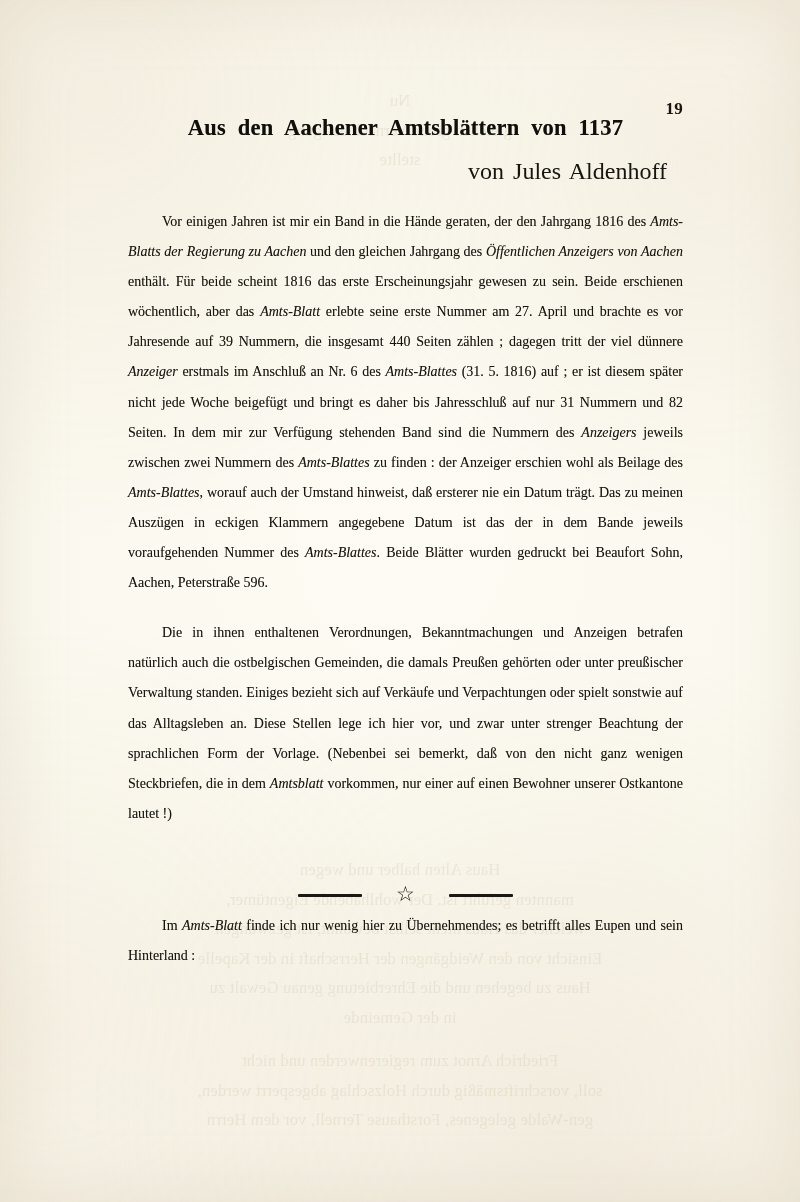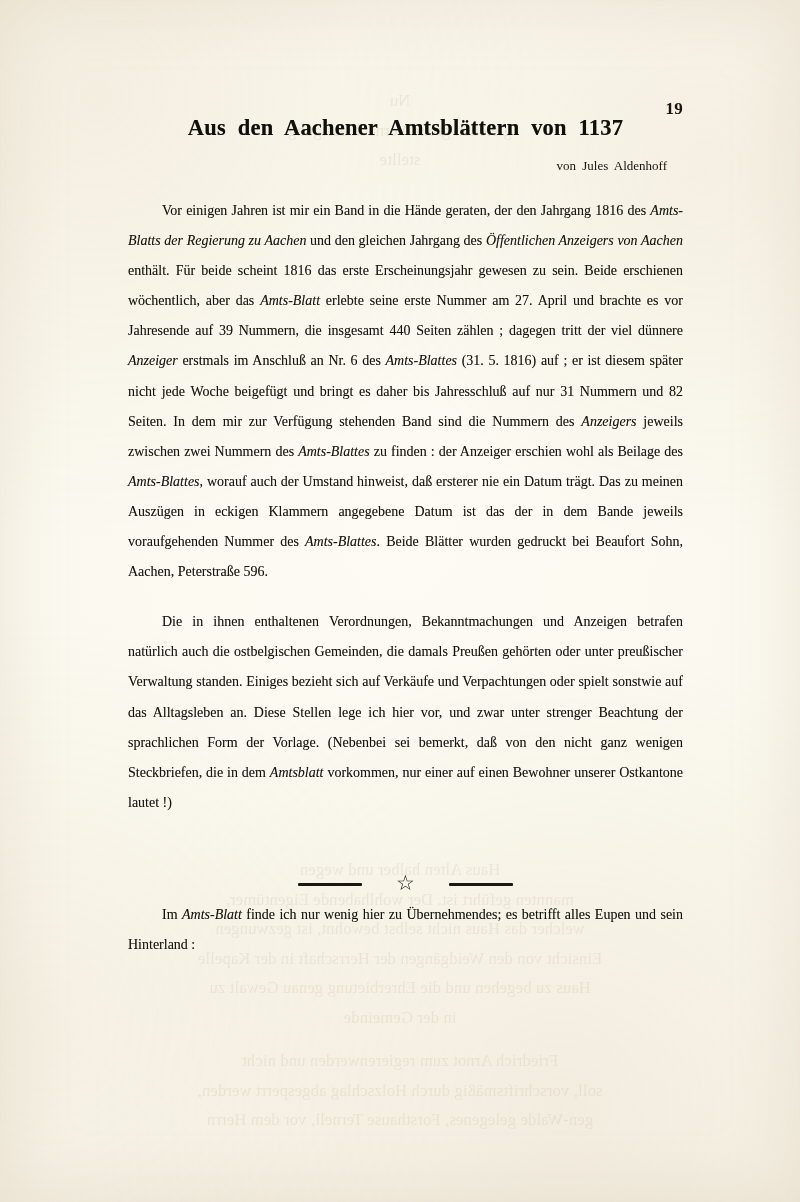--- a/index.html
+++ b/index.html
@@ -98,7 +98,7 @@
     padding-top: 17px;
     text-align: right;
     padding-right: 16px;
-    font-size: 13px;
+    font-size: 24px;
     word-spacing: 3px;
     color: #17150f;
   }

